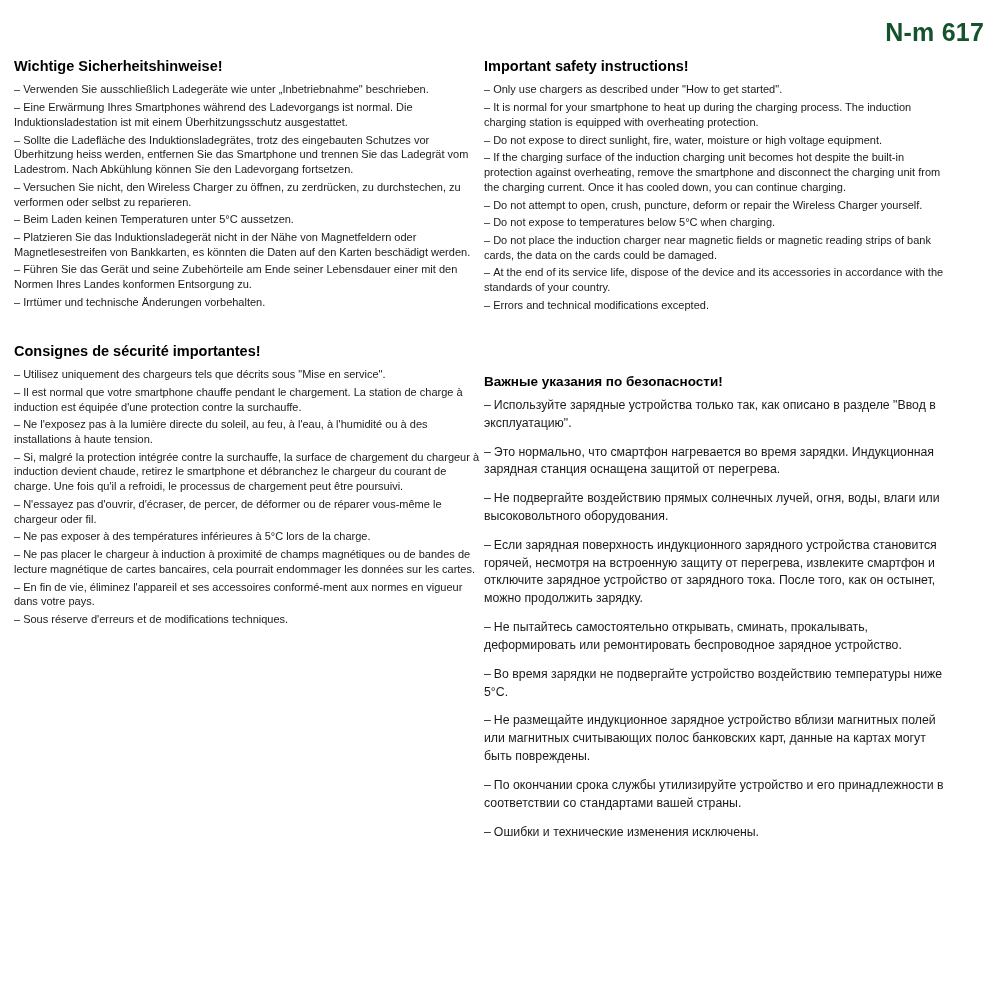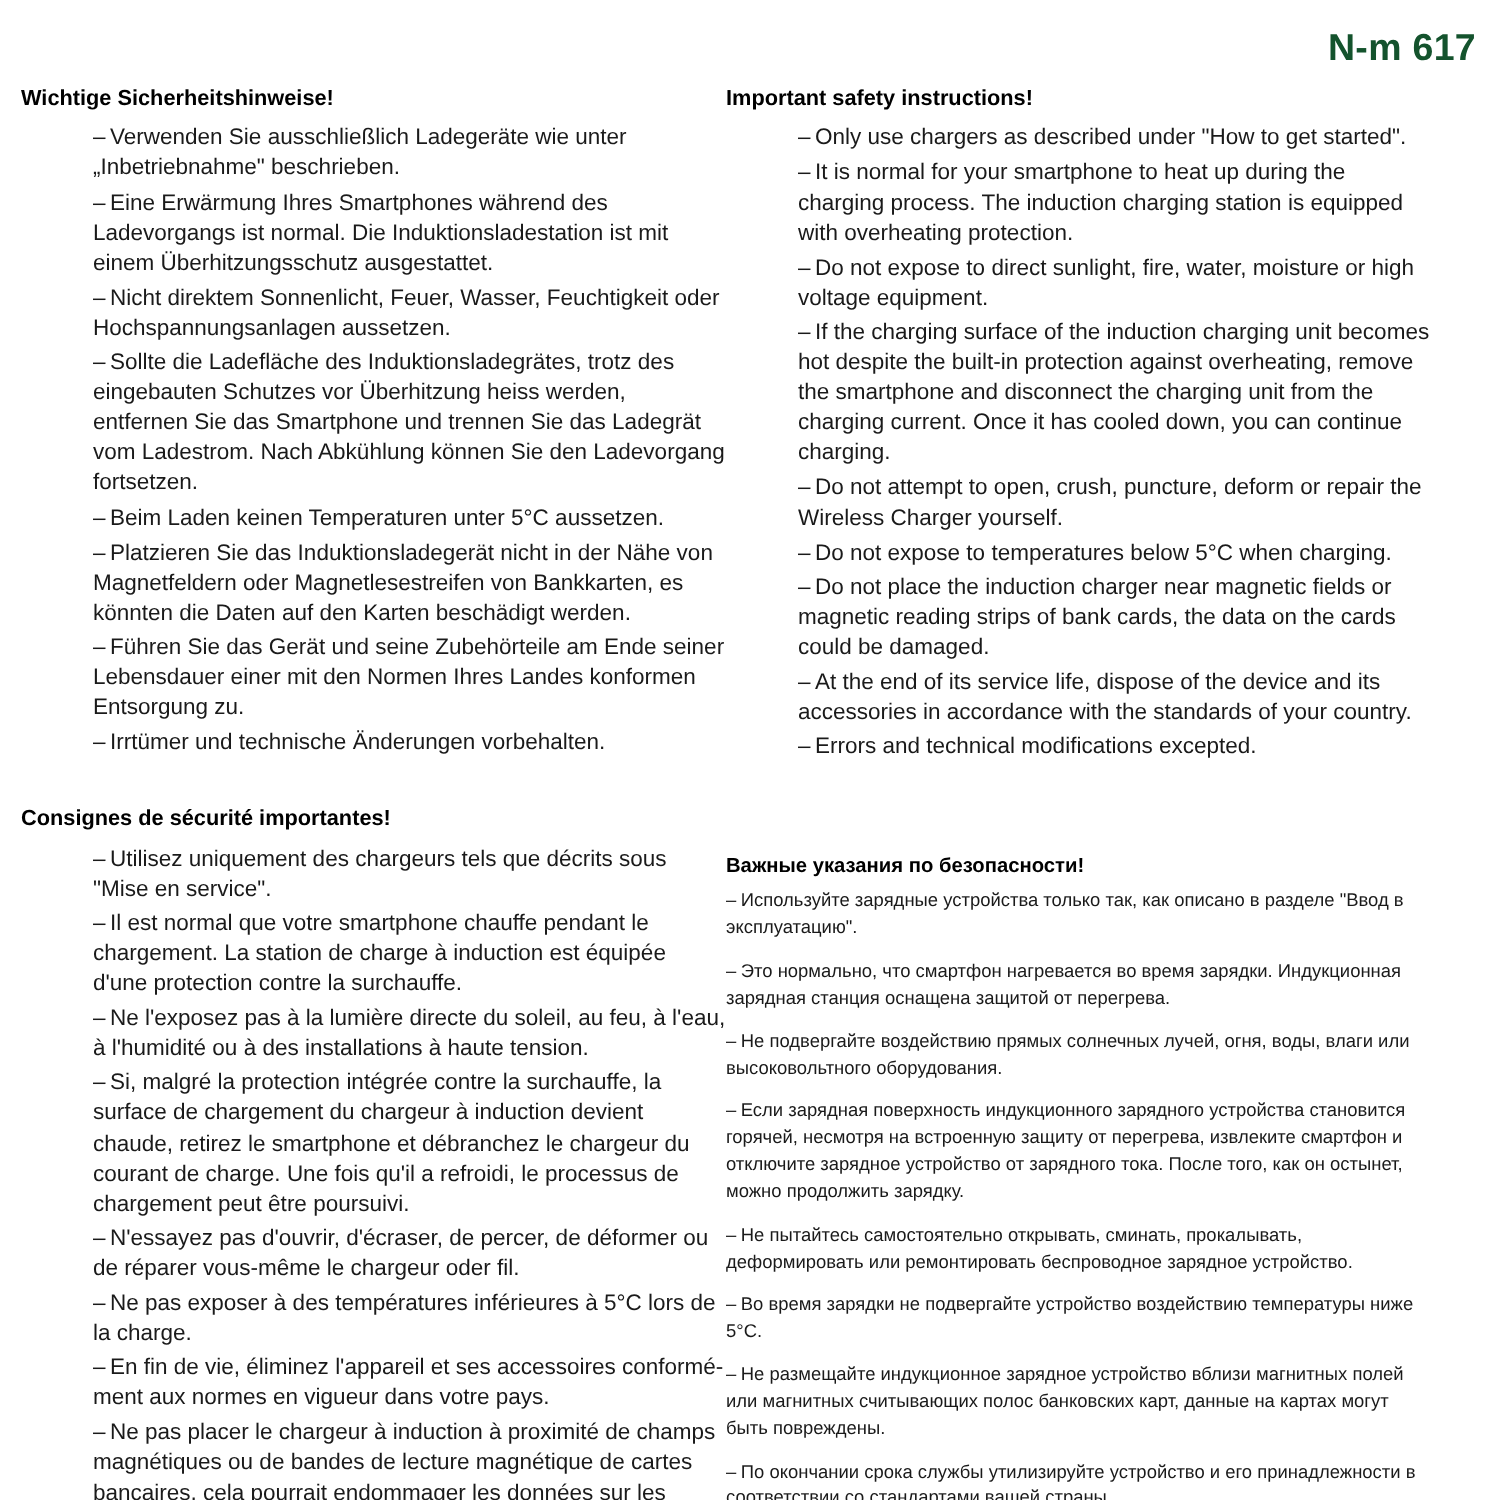--- a/index.html
+++ b/index.html
@@ -72,10 +72,9 @@
   }
   
   .block-lat ul.items li {
-    font-size: 15px;
+    font-size: 11px;
     line-height: 1.34;
     margin-bottom: 3px;
-    margin-left: 48px;
   }
   
   .block-ru ul.items li {

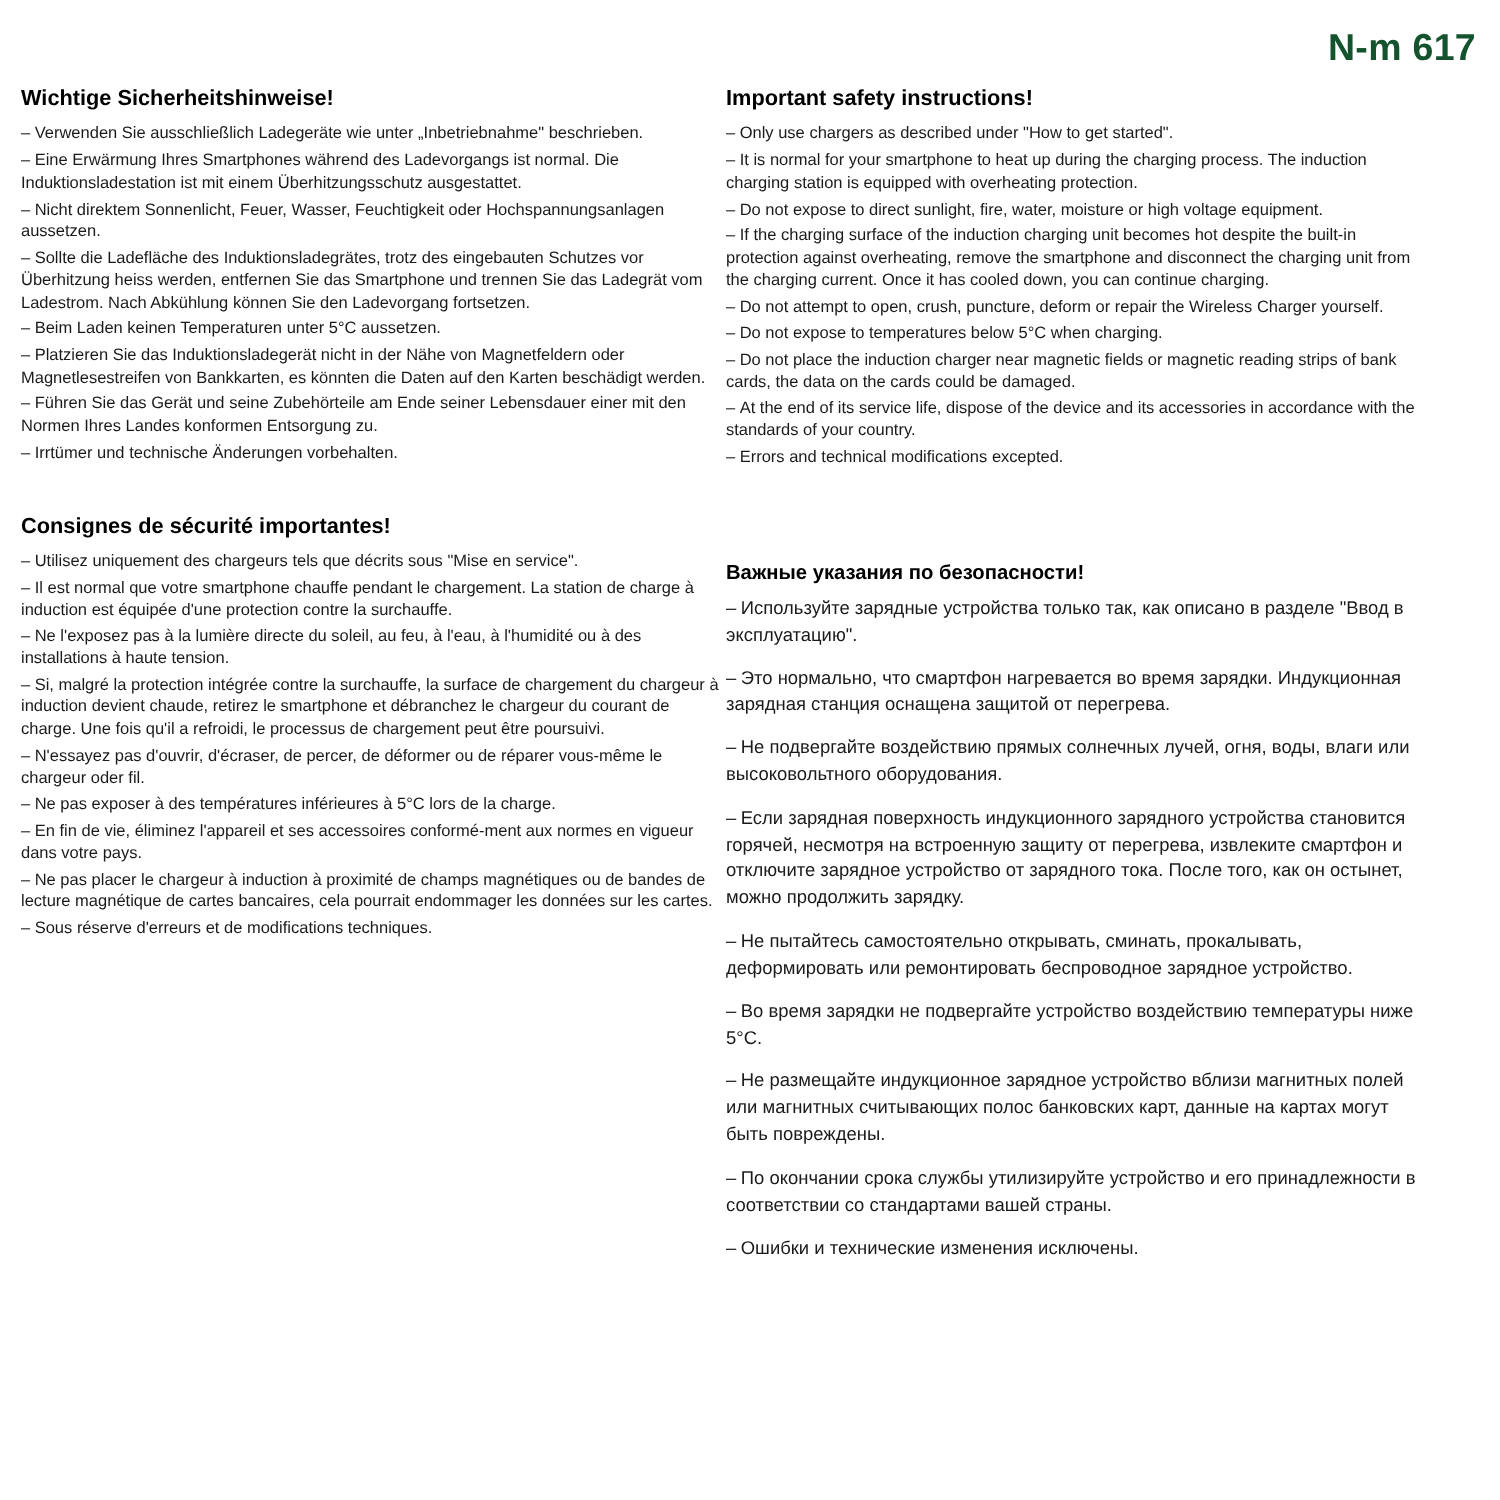--- a/index.html
+++ b/index.html
@@ -101,7 +101,6 @@
         <ul class="items">
           <li><span class="dash">–</span><span>Verwenden Sie ausschließlich Ladegeräte wie unter „Inbetriebnahme" beschrieben.</span></li>
           <li><span class="dash">–</span><span>Eine Erwärmung Ihres Smartphones während des Ladevorgangs ist normal. Die Induktionsladestation ist mit einem Überhitzungsschutz ausgestattet.</span></li>
-          <li><span class="dash">–</span><span>Nicht direktem Sonnenlicht, Feuer, Wasser, Feuchtigkeit oder Hochspannungsanlagen aussetzen.</span></li>
           <li><span class="dash">–</span><span>Sollte die Ladefläche des Induktionsladegrätes, trotz des eingebauten Schutzes vor Überhitzung heiss werden, entfernen Sie das Smartphone und trennen Sie das Ladegrät vom Ladestrom. Nach Abkühlung können Sie den Ladevorgang fortsetzen.</span></li>
           <li><span class="dash">–</span><span>Beim Laden keinen Temperaturen unter 5°C aussetzen.</span></li>
           <li><span class="dash">–</span><span>Platzieren Sie das Induktionsladegerät nicht in der Nähe von Magnetfeldern oder Magnetlesestreifen von Bankkarten, es könnten die Daten auf den Karten beschädigt werden.</span></li>

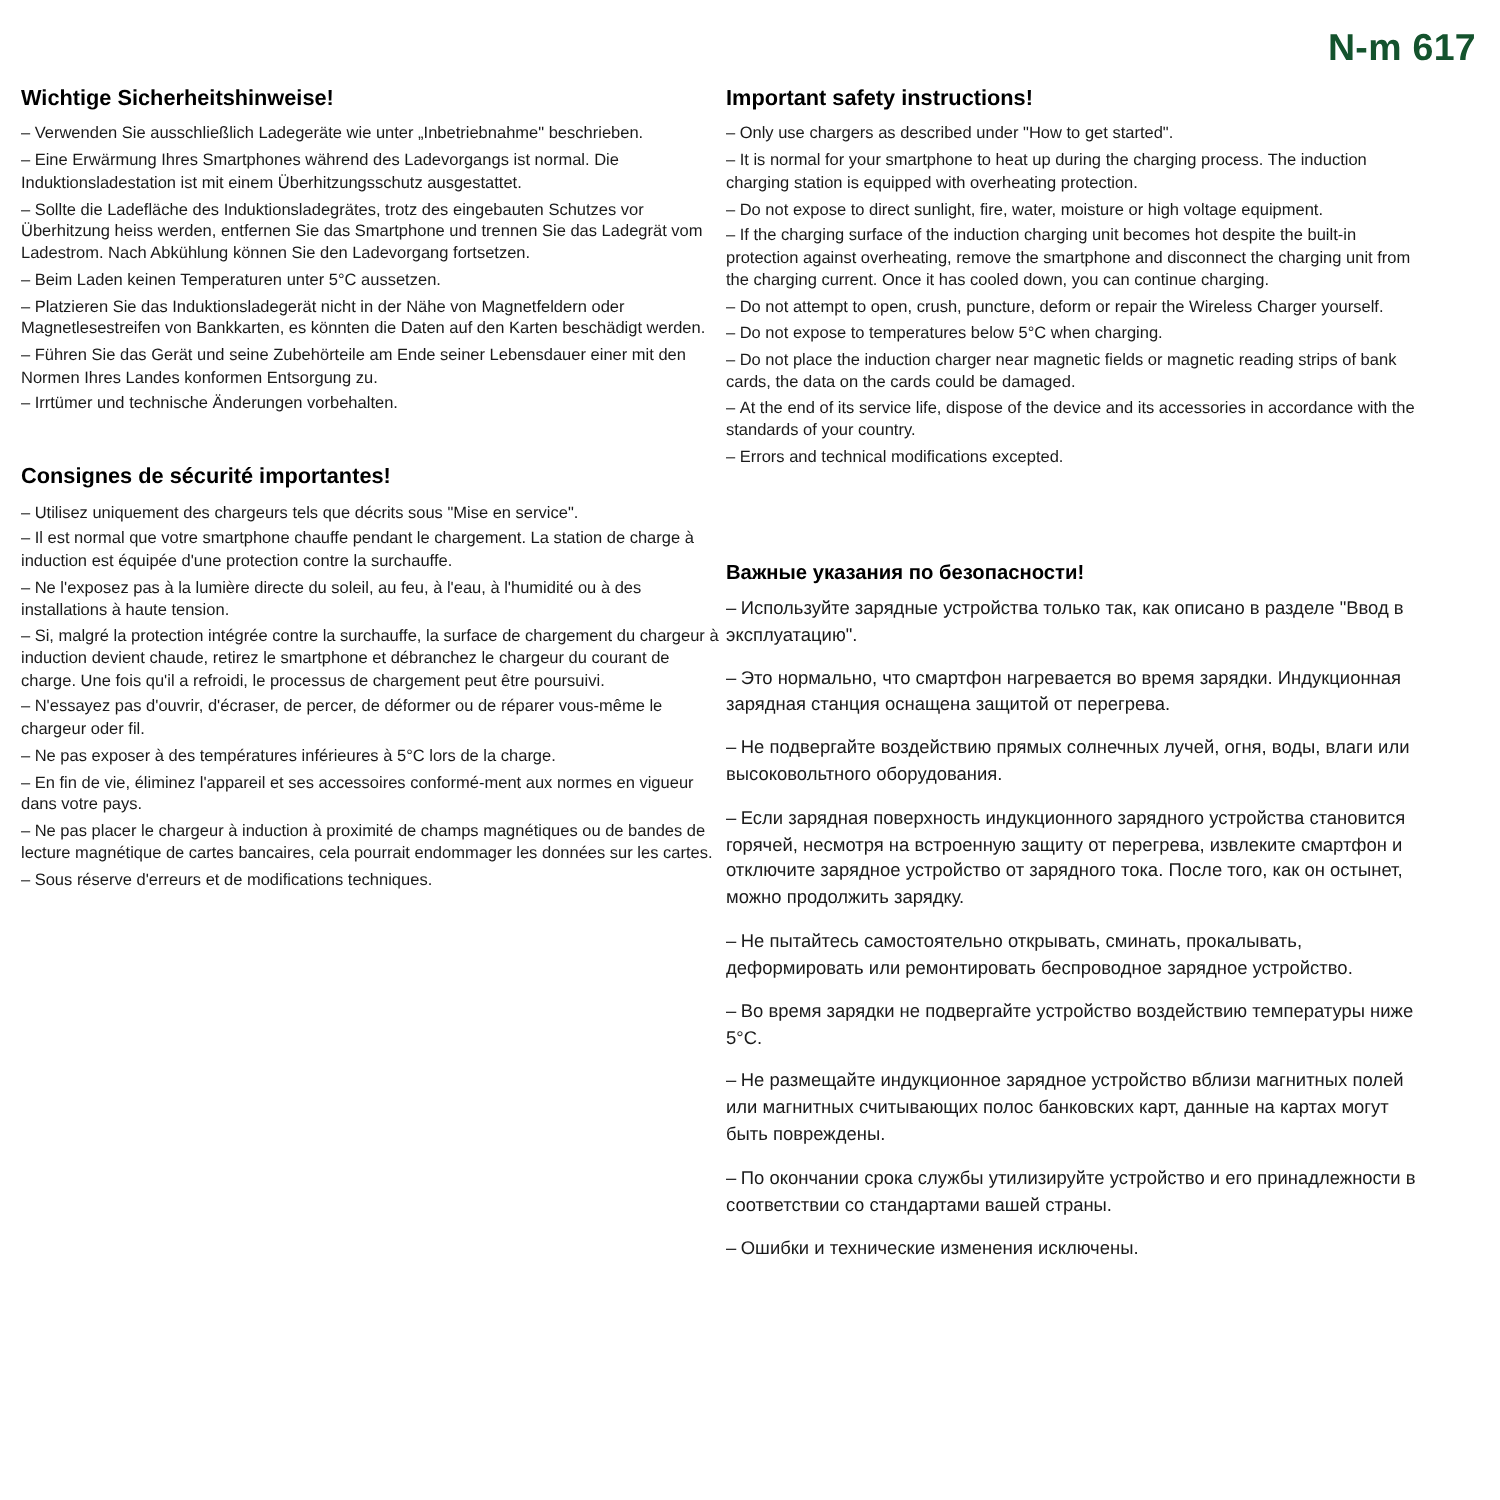--- a/index.html
+++ b/index.html
@@ -102,6 +102,7 @@
           <li><span class="dash">–</span><span>Verwenden Sie ausschließlich Ladegeräte wie unter „Inbetriebnahme" beschrieben.</span></li>
           <li><span class="dash">–</span><span>Eine Erwärmung Ihres Smartphones während des Ladevorgangs ist normal. Die Induktionsladestation ist mit einem Überhitzungsschutz ausgestattet.</span></li>
           <li><span class="dash">–</span><span>Sollte die Ladefläche des Induktionsladegrätes, trotz des eingebauten Schutzes vor Überhitzung heiss werden, entfernen Sie das Smartphone und trennen Sie das Ladegrät vom Ladestrom. Nach Abkühlung können Sie den Ladevorgang fortsetzen.</span></li>
+          <li><span class="dash">–</span><span>Versuchen Sie nicht, den Wireless Charger zu öffnen, zu zerdrücken, zu durchstechen, zu verformen oder selbst zu reparieren.</span></li>
           <li><span class="dash">–</span><span>Beim Laden keinen Temperaturen unter 5°C aussetzen.</span></li>
           <li><span class="dash">–</span><span>Platzieren Sie das Induktionsladegerät nicht in der Nähe von Magnetfeldern oder Magnetlesestreifen von Bankkarten, es könnten die Daten auf den Karten beschädigt werden.</span></li>
           <li><span class="dash">–</span><span>Führen Sie das Gerät und seine Zubehörteile am Ende seiner Lebensdauer einer mit den Normen Ihres Landes konformen Entsorgung zu.</span></li>

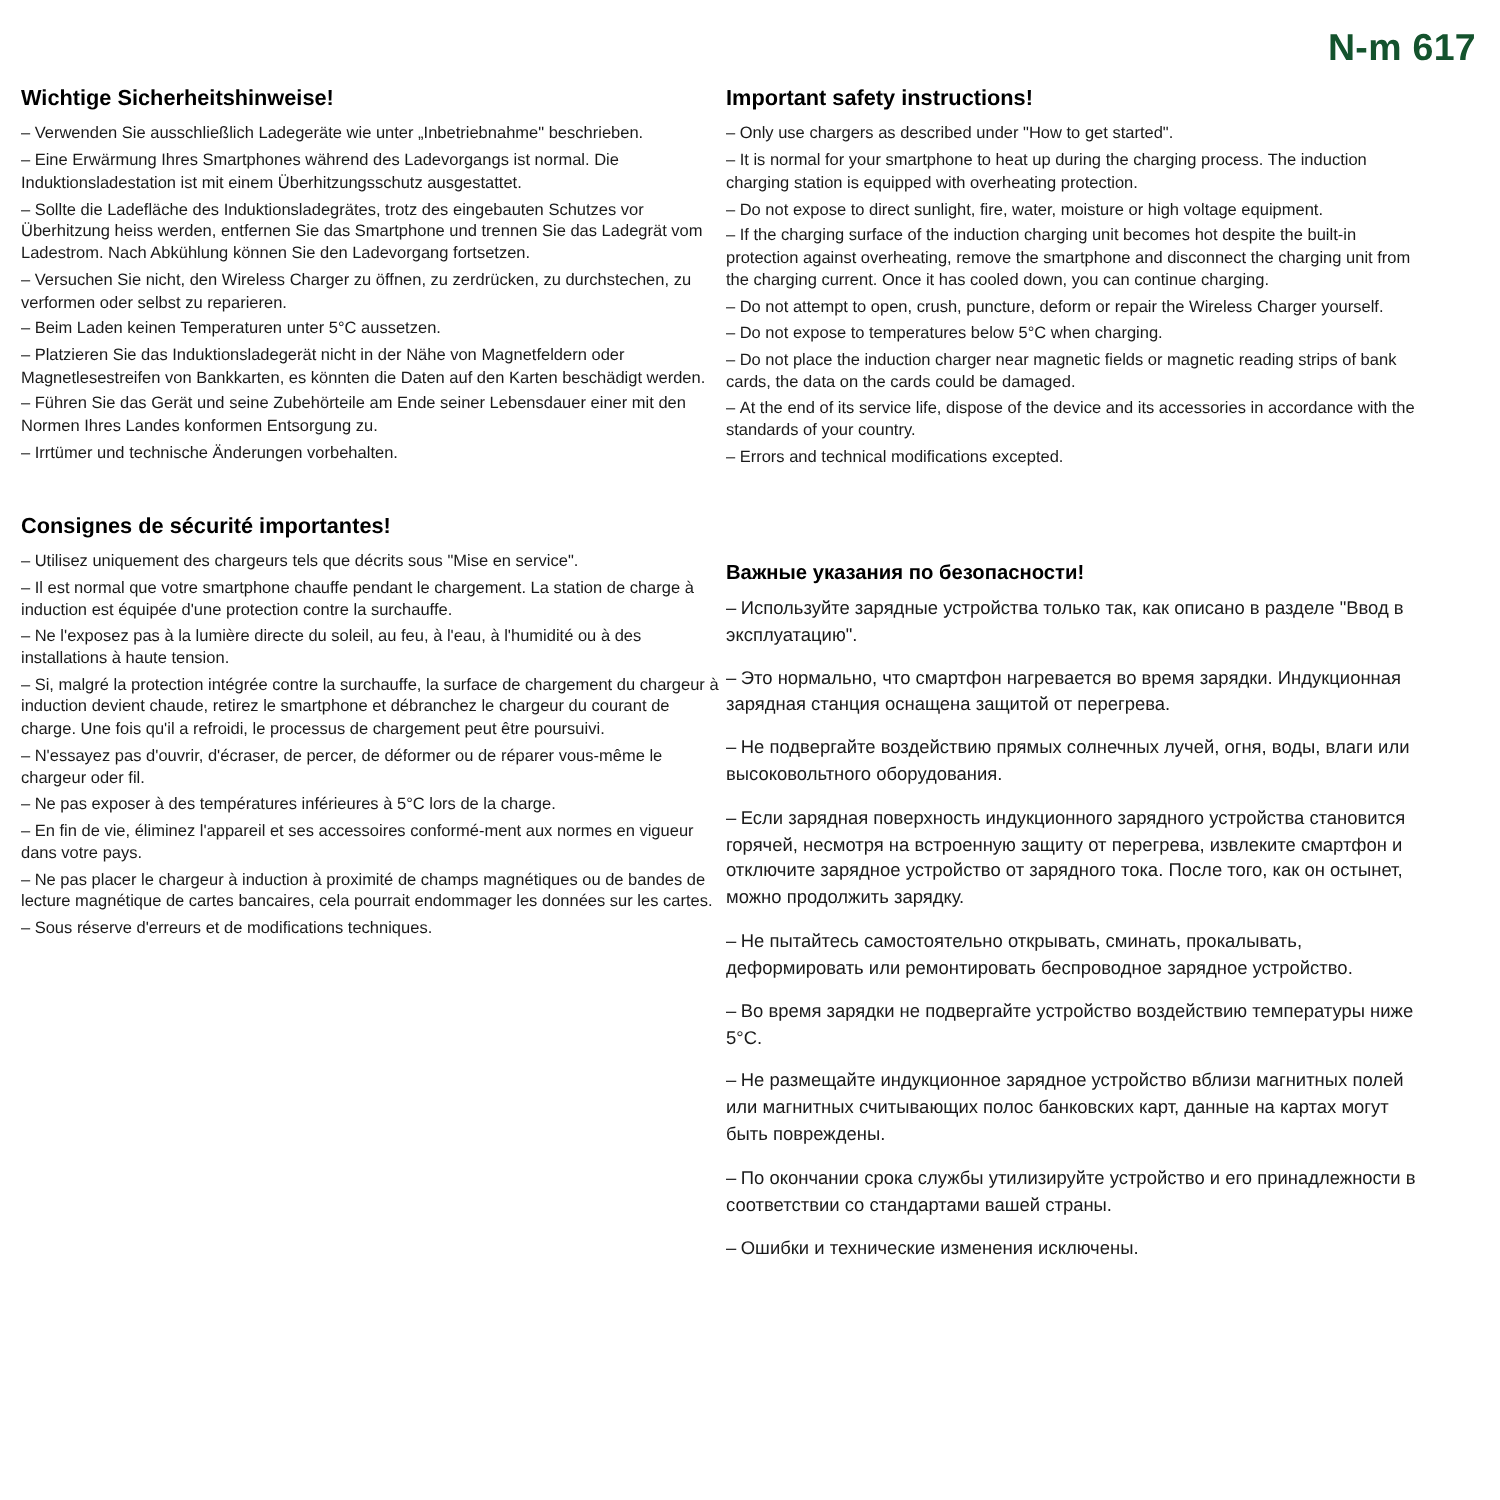--- a/index.html
+++ b/index.html
@@ -121,8 +121,8 @@
           <li><span class="dash">–</span><span>Si, malgré la protection intégrée contre la surchauffe, la surface de chargement du chargeur à induction devient chaude, retirez le smartphone et débranchez le chargeur du courant de charge. Une fois qu'il a refroidi, le processus de chargement peut être poursuivi.</span></li>
           <li><span class="dash">–</span><span>N'essayez pas d'ouvrir, d'écraser, de percer, de déformer ou de réparer vous-même le chargeur oder fil.</span></li>
           <li><span class="dash">–</span><span>Ne pas exposer à des températures inférieures à 5°C lors de la charge.</span></li>
+          <li><span class="dash">–</span><span>Ne pas placer le chargeur à induction à proximité de champs magnétiques ou de bandes de lecture magnétique de cartes bancaires, cela pourrait endommager les données sur les cartes.</span></li>
           <li><span class="dash">–</span><span>En fin de vie, éliminez l'appareil et ses accessoires conformé-ment aux normes en vigueur dans votre pays.</span></li>
-          <li><span class="dash">–</span><span>Ne pas placer le chargeur à induction à proximité de champs magnétiques ou de bandes de lecture magnétique de cartes bancaires, cela pourrait endommager les données sur les cartes.</span></li>
           <li><span class="dash">–</span><span>Sous réserve d'erreurs et de modifications techniques.</span></li>
         </ul>
       </div>

